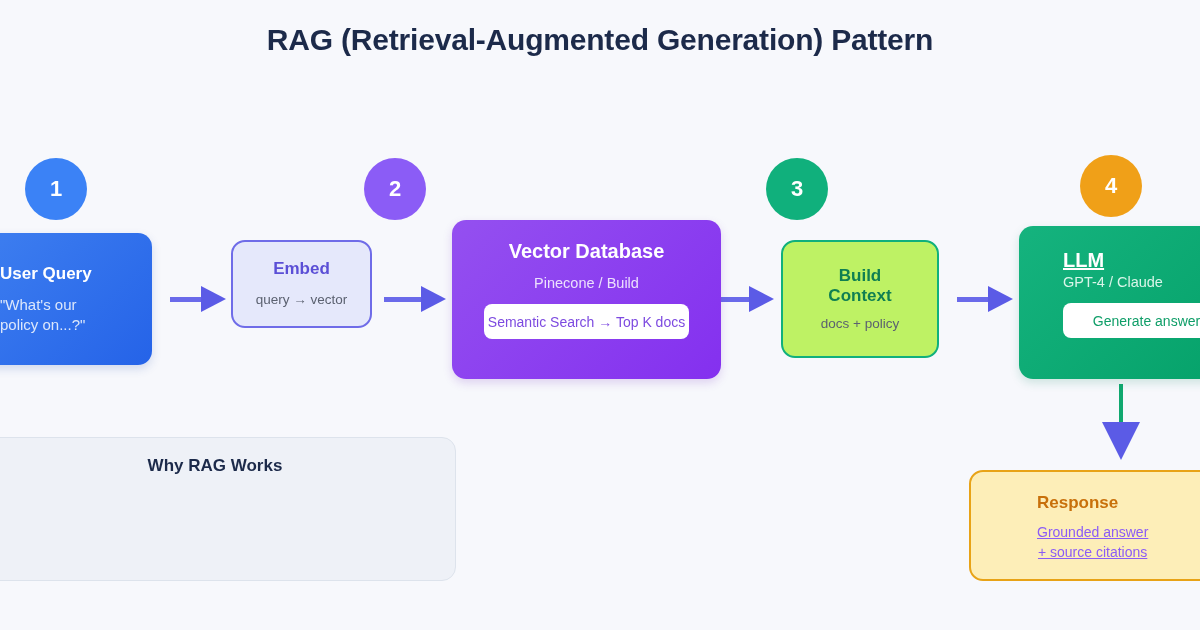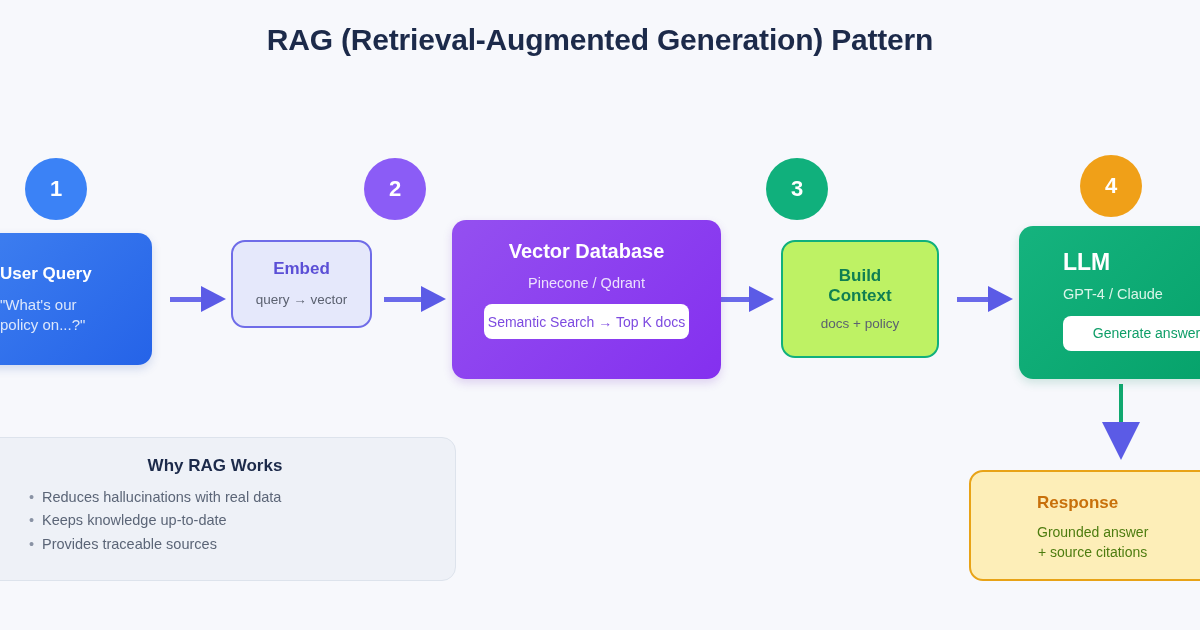--- a/index.html
+++ b/index.html
@@ -185,8 +185,8 @@
   }
   #node-llm .n-title {
     color: #ffffff;
-    font-size: 23px;
-    margin-bottom: 9px;
+    font-size: 20px;
+    text-decoration: underline;
   }
   #node-llm .n-sub {
     color: #d9f5e9;

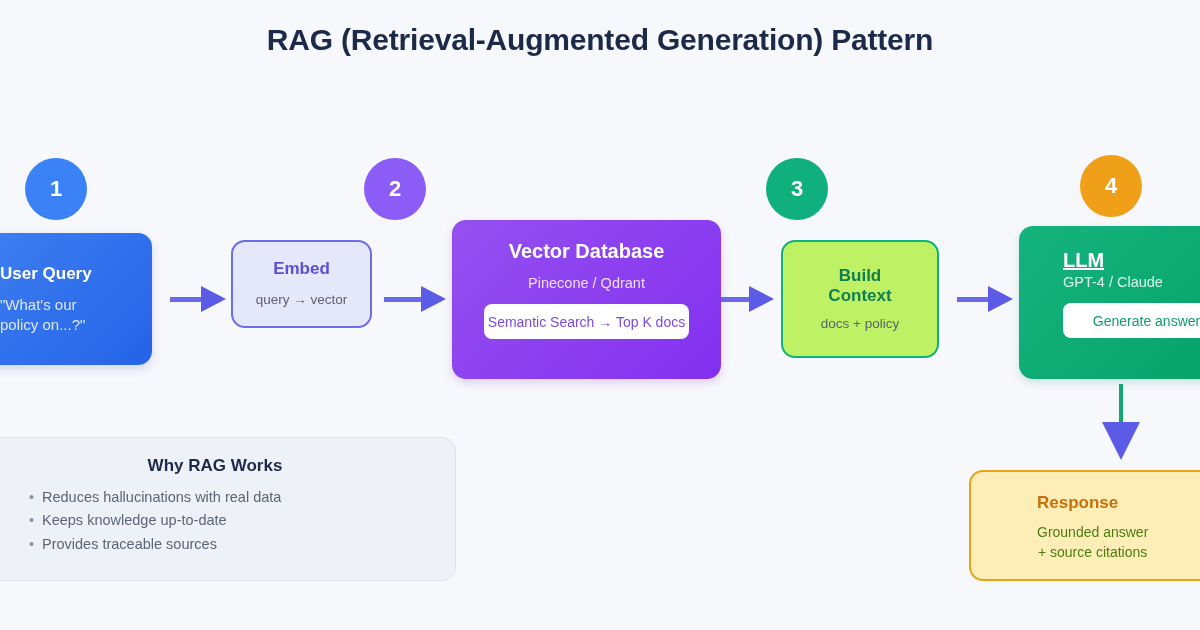--- a/index.html
+++ b/index.html
@@ -362,7 +362,7 @@
 
   <div class="node" id="node-vector-db">
     <div class="n-title">Vector Database</div>
-    <div class="n-sub">Pinecone / Qdrant</div>
+    <div class="n-sub">Pinecone / Build</div>
     <div class="pill">Semantic Search → Top K docs</div>
   </div>
 

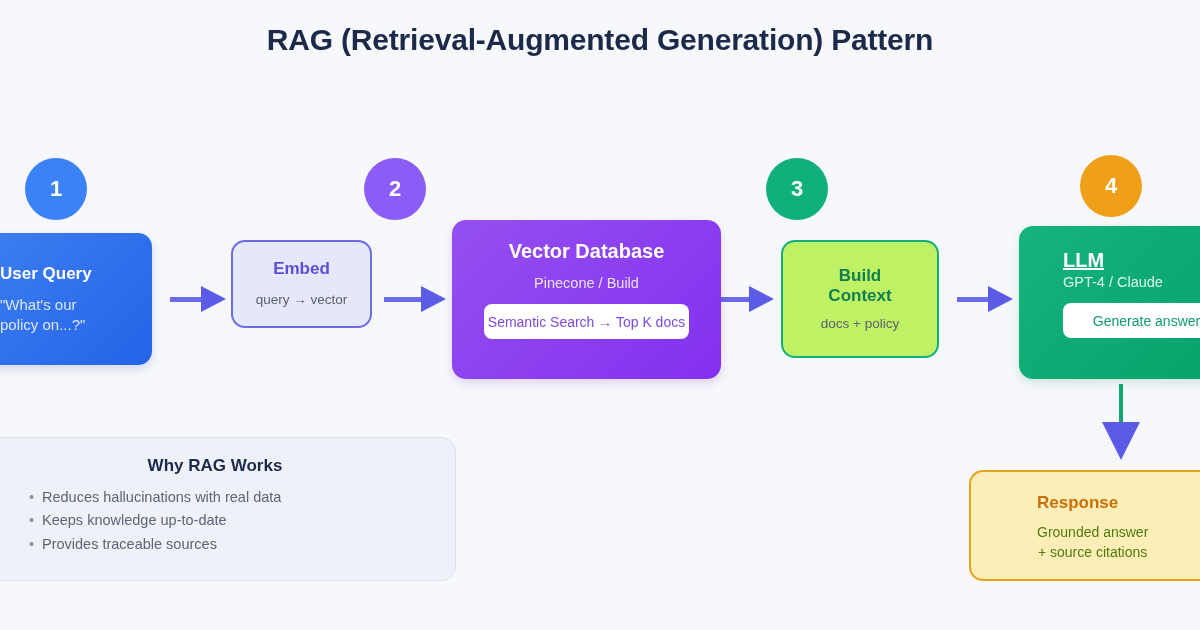--- a/index.html
+++ b/index.html
@@ -294,7 +294,7 @@
     font-size: 17px;
     font-weight: bold;
     color: #1c2a4a;
-    margin-bottom: 10px;
+    margin-bottom: 21px;
     padding-right: 28px;
   }
   #why-panel ul {

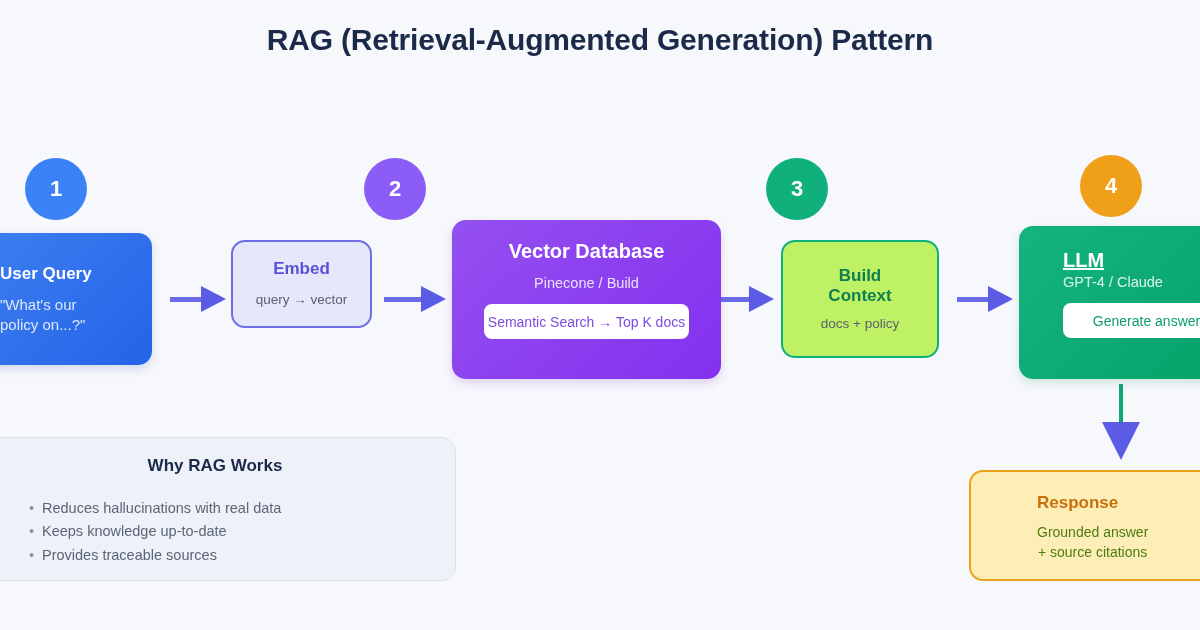--- a/index.html
+++ b/index.html
@@ -405,11 +405,6 @@
 
   <div id="why-panel">
     <div class="panel-title">Why RAG Works</div>
-    <ul>
-      <li>Reduces hallucinations with real data</li>
-      <li>Keeps knowledge up-to-date</li>
-      <li>Provides traceable sources</li>
-    </ul>
   </div>
 
 </div>

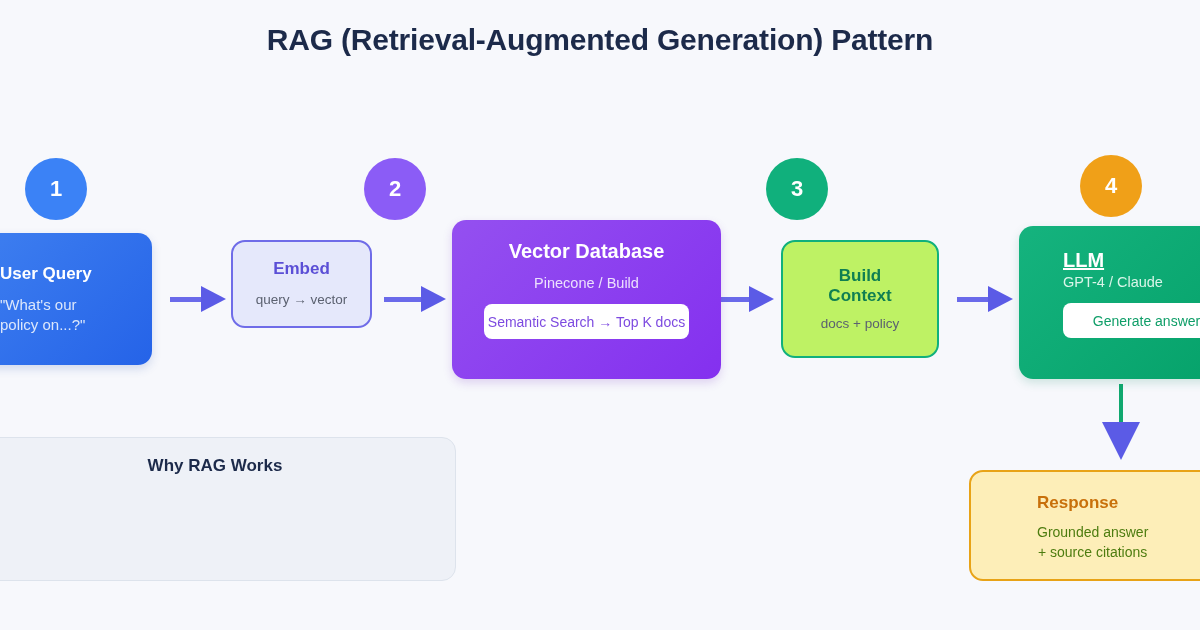--- a/index.html
+++ b/index.html
@@ -218,9 +218,10 @@
     margin-bottom: 9px;
   }
   #node-response .n-sub {
-    color: #4d7c0f;
+    color: #8b5cf6;
     font-size: 14px;
     line-height: 1.45;
+    text-decoration: underline;
   }
 
   

